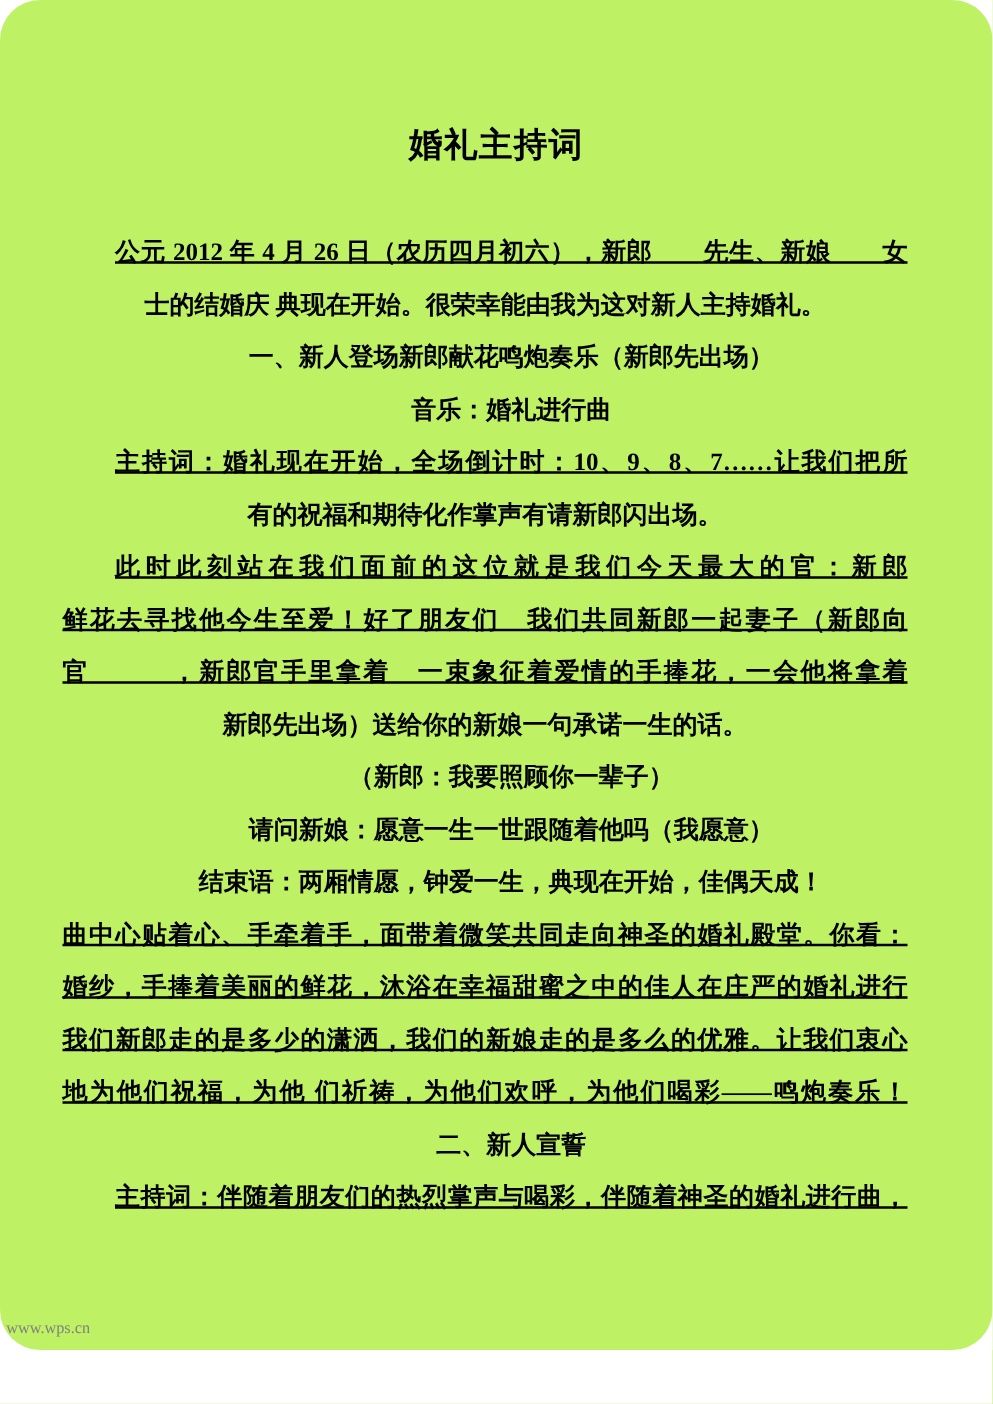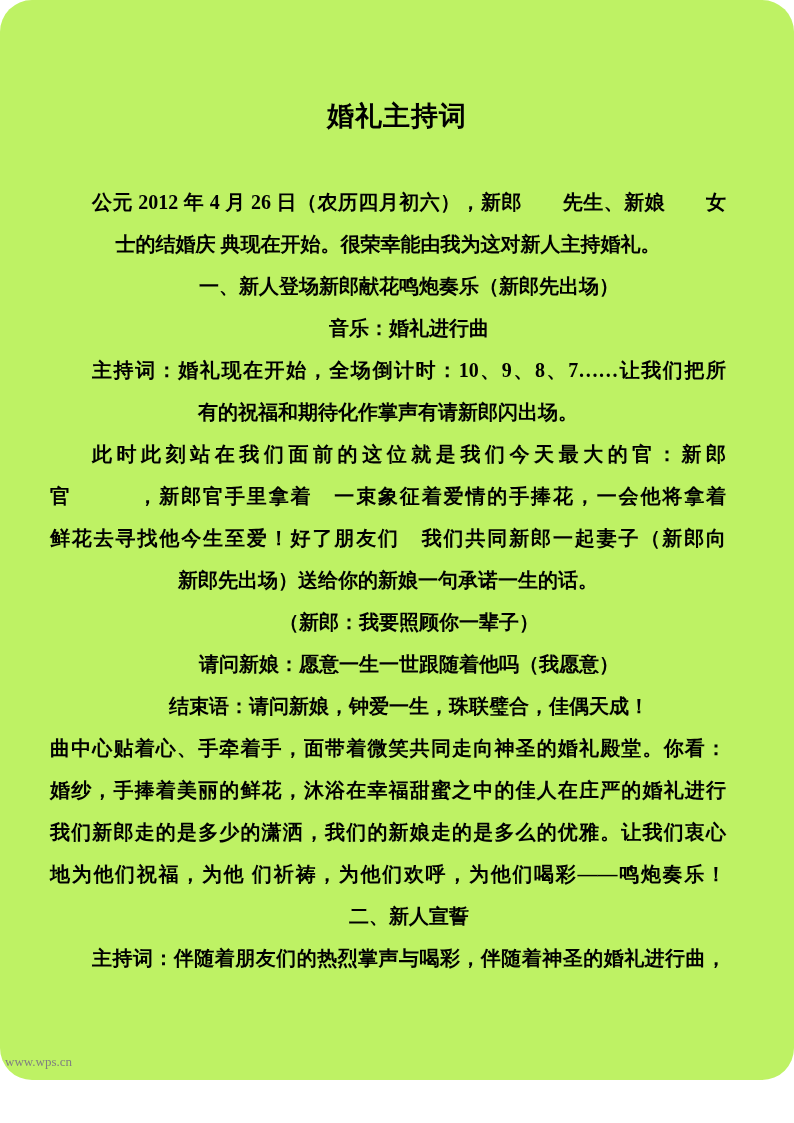--- a/index.html
+++ b/index.html
@@ -48,6 +48,7 @@
   .line.fill {
     text-align: justify;
     text-align-last: justify;
+    text-decoration: underline;
   }
   .watermark {
     position: absolute;

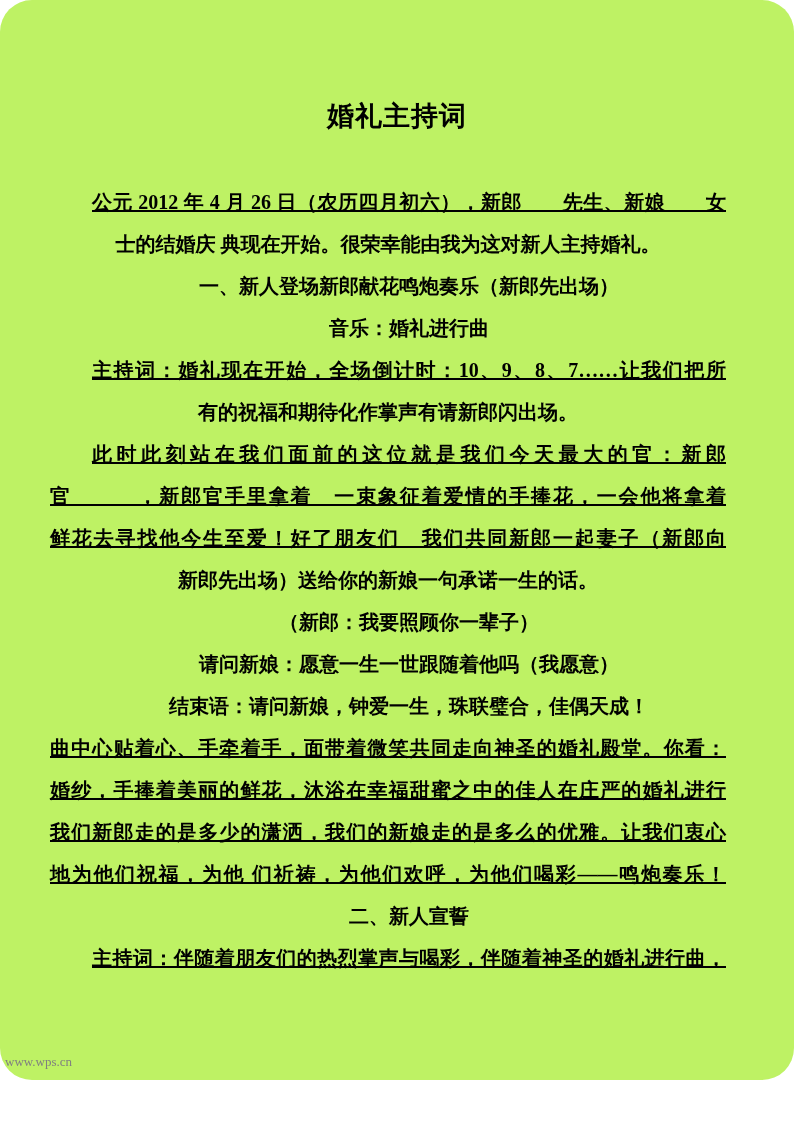--- a/index.html
+++ b/index.html
@@ -74,8 +74,8 @@
       <div class="line indent fill">主持词：婚礼现在开始，全场倒计时：10、9、8、7……让我们把所</div>
       <div class="line">有的祝福和期待化作掌声有请新郎闪出场。</div>
       <div class="line indent fill">此时此刻站在我们面前的这位就是我们今天最大的官：新郎</div>
+      <div class="line fill">鲜花去寻找他今生至爱！好了朋友们　我们共同新郎一起妻子（新郎向</div>
       <div class="line fill">官　　　，新郎官手里拿着　一束象征着爱情的手捧花，一会他将拿着</div>
-      <div class="line fill">鲜花去寻找他今生至爱！好了朋友们　我们共同新郎一起妻子（新郎向</div>
       <div class="line">新郎先出场）送给你的新娘一句承诺一生的话。</div>
       <div class="line indent">（新郎：我要照顾你一辈子）</div>
       <div class="line indent">请问新娘：愿意一生一世跟随着他吗（我愿意）</div>

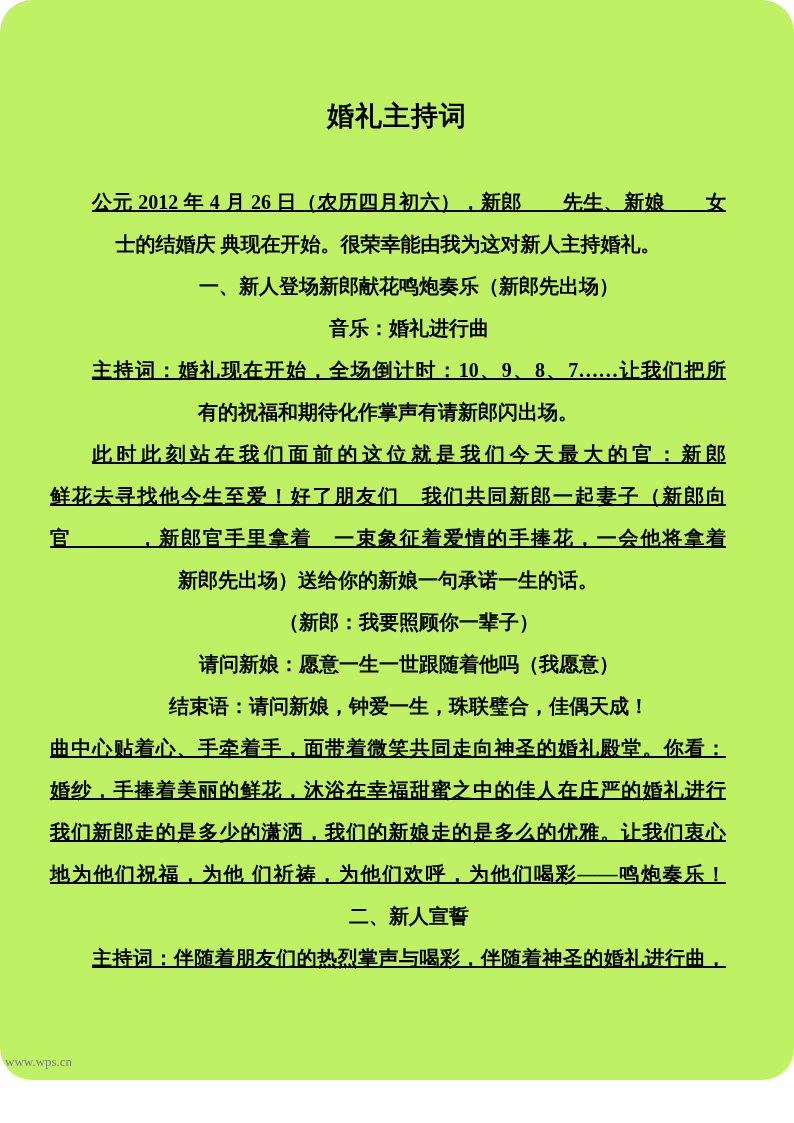--- a/index.html
+++ b/index.html
@@ -79,7 +79,7 @@
       <div class="line">新郎先出场）送给你的新娘一句承诺一生的话。</div>
       <div class="line indent">（新郎：我要照顾你一辈子）</div>
       <div class="line indent">请问新娘：愿意一生一世跟随着他吗（我愿意）</div>
-      <div class="line indent">结束语：请问新娘，钟爱一生，珠联璧合，佳偶天成！</div>
+      <div class="line indent">结束语：两厢情愿，钟爱一生，典现在开始，佳偶天成！</div>
       <div class="line fill">曲中心贴着心、手牵着手，面带着微笑共同走向神圣的婚礼殿堂。你看：</div>
       <div class="line fill">婚纱，手捧着美丽的鲜花，沐浴在幸福甜蜜之中的佳人在庄严的婚礼进行</div>
       <div class="line fill">我们新郎走的是多少的潇洒，我们的新娘走的是多么的优雅。让我们衷心</div>

